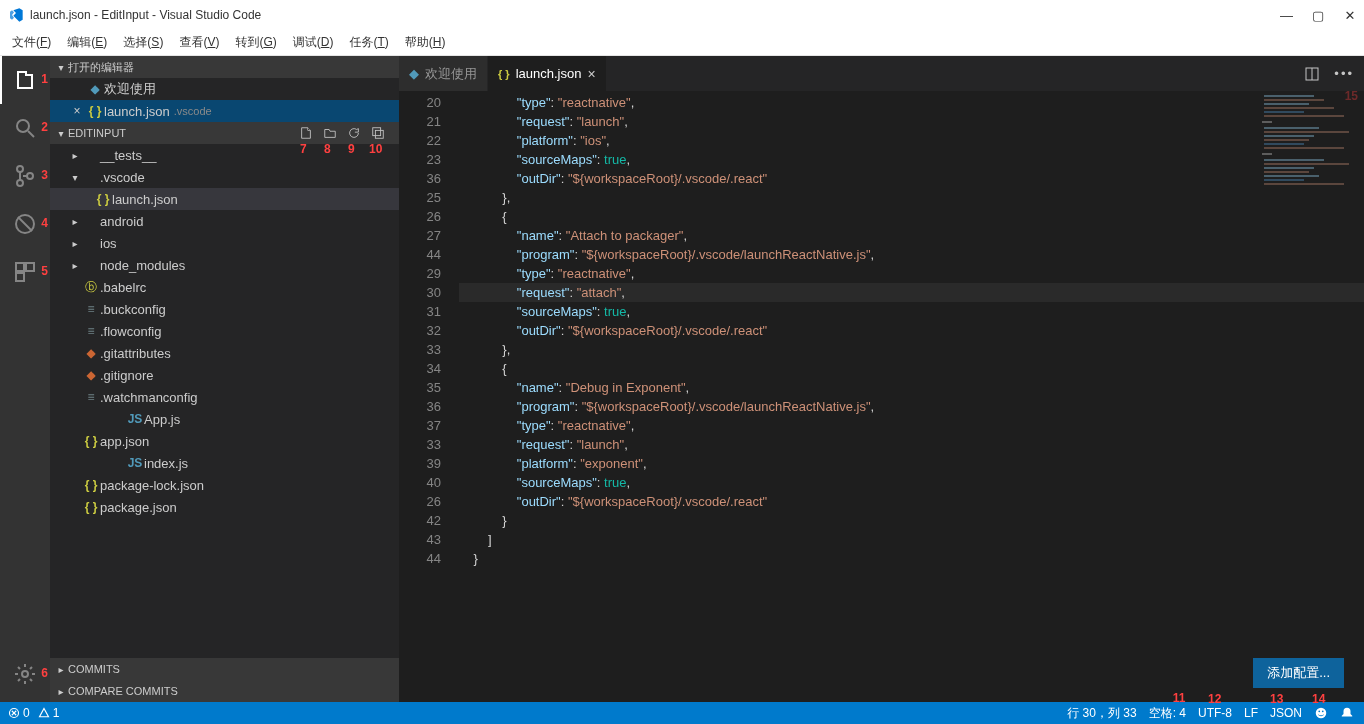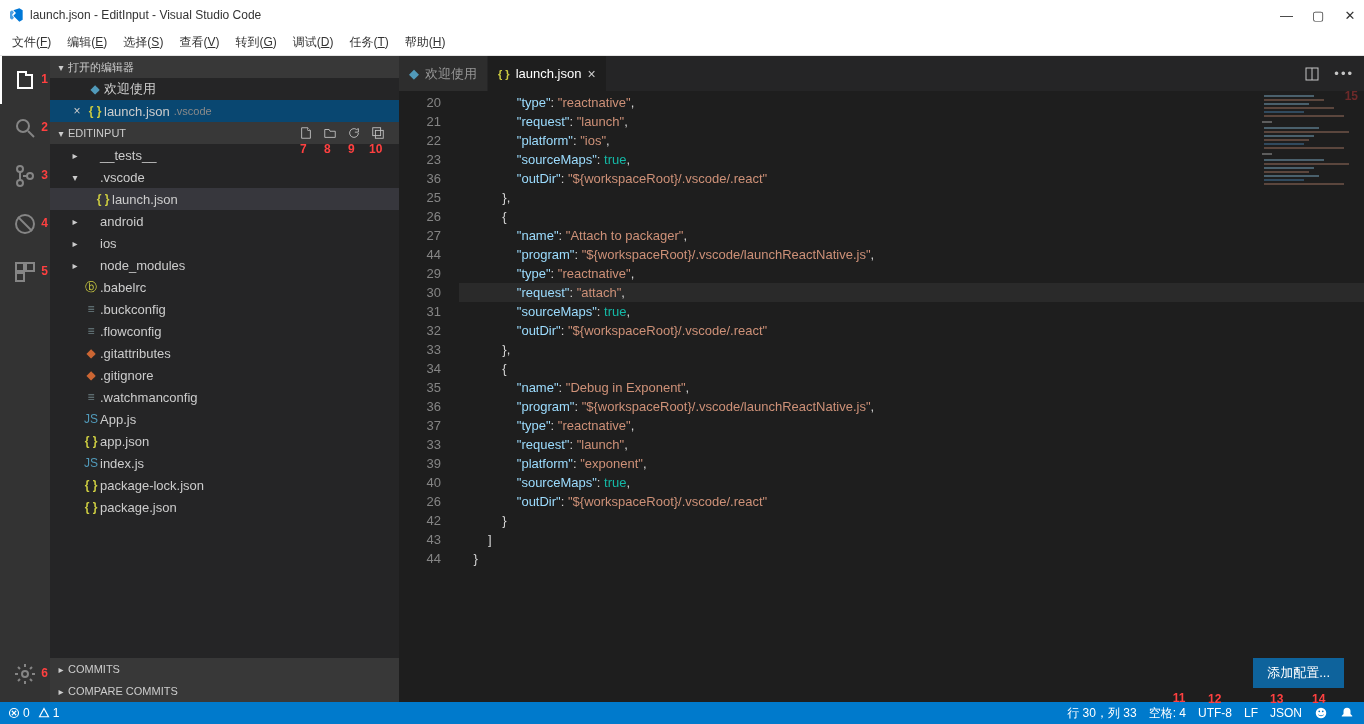--- a/index.html
+++ b/index.html
@@ -34,7 +34,7 @@
 .tree-row .lbl { white-space:nowrap; }
 .muted { color:#8a8a8a; font-size:11px; margin-left:4px; }
 .ic-json { color:#cbcb41; font-weight:bold; font-size:11px; }
-.ic-js { color:#519aba; font-weight:normal; font-size:10px; }
+.ic-js { color:#519aba; font-weight:bold; font-size:10px;margin-left:44px; }
 .ic-cfg { color:#6d8086; }
 .ic-git { color:#cc6633; }
 .ic-babel { color:#cbcb41; }

